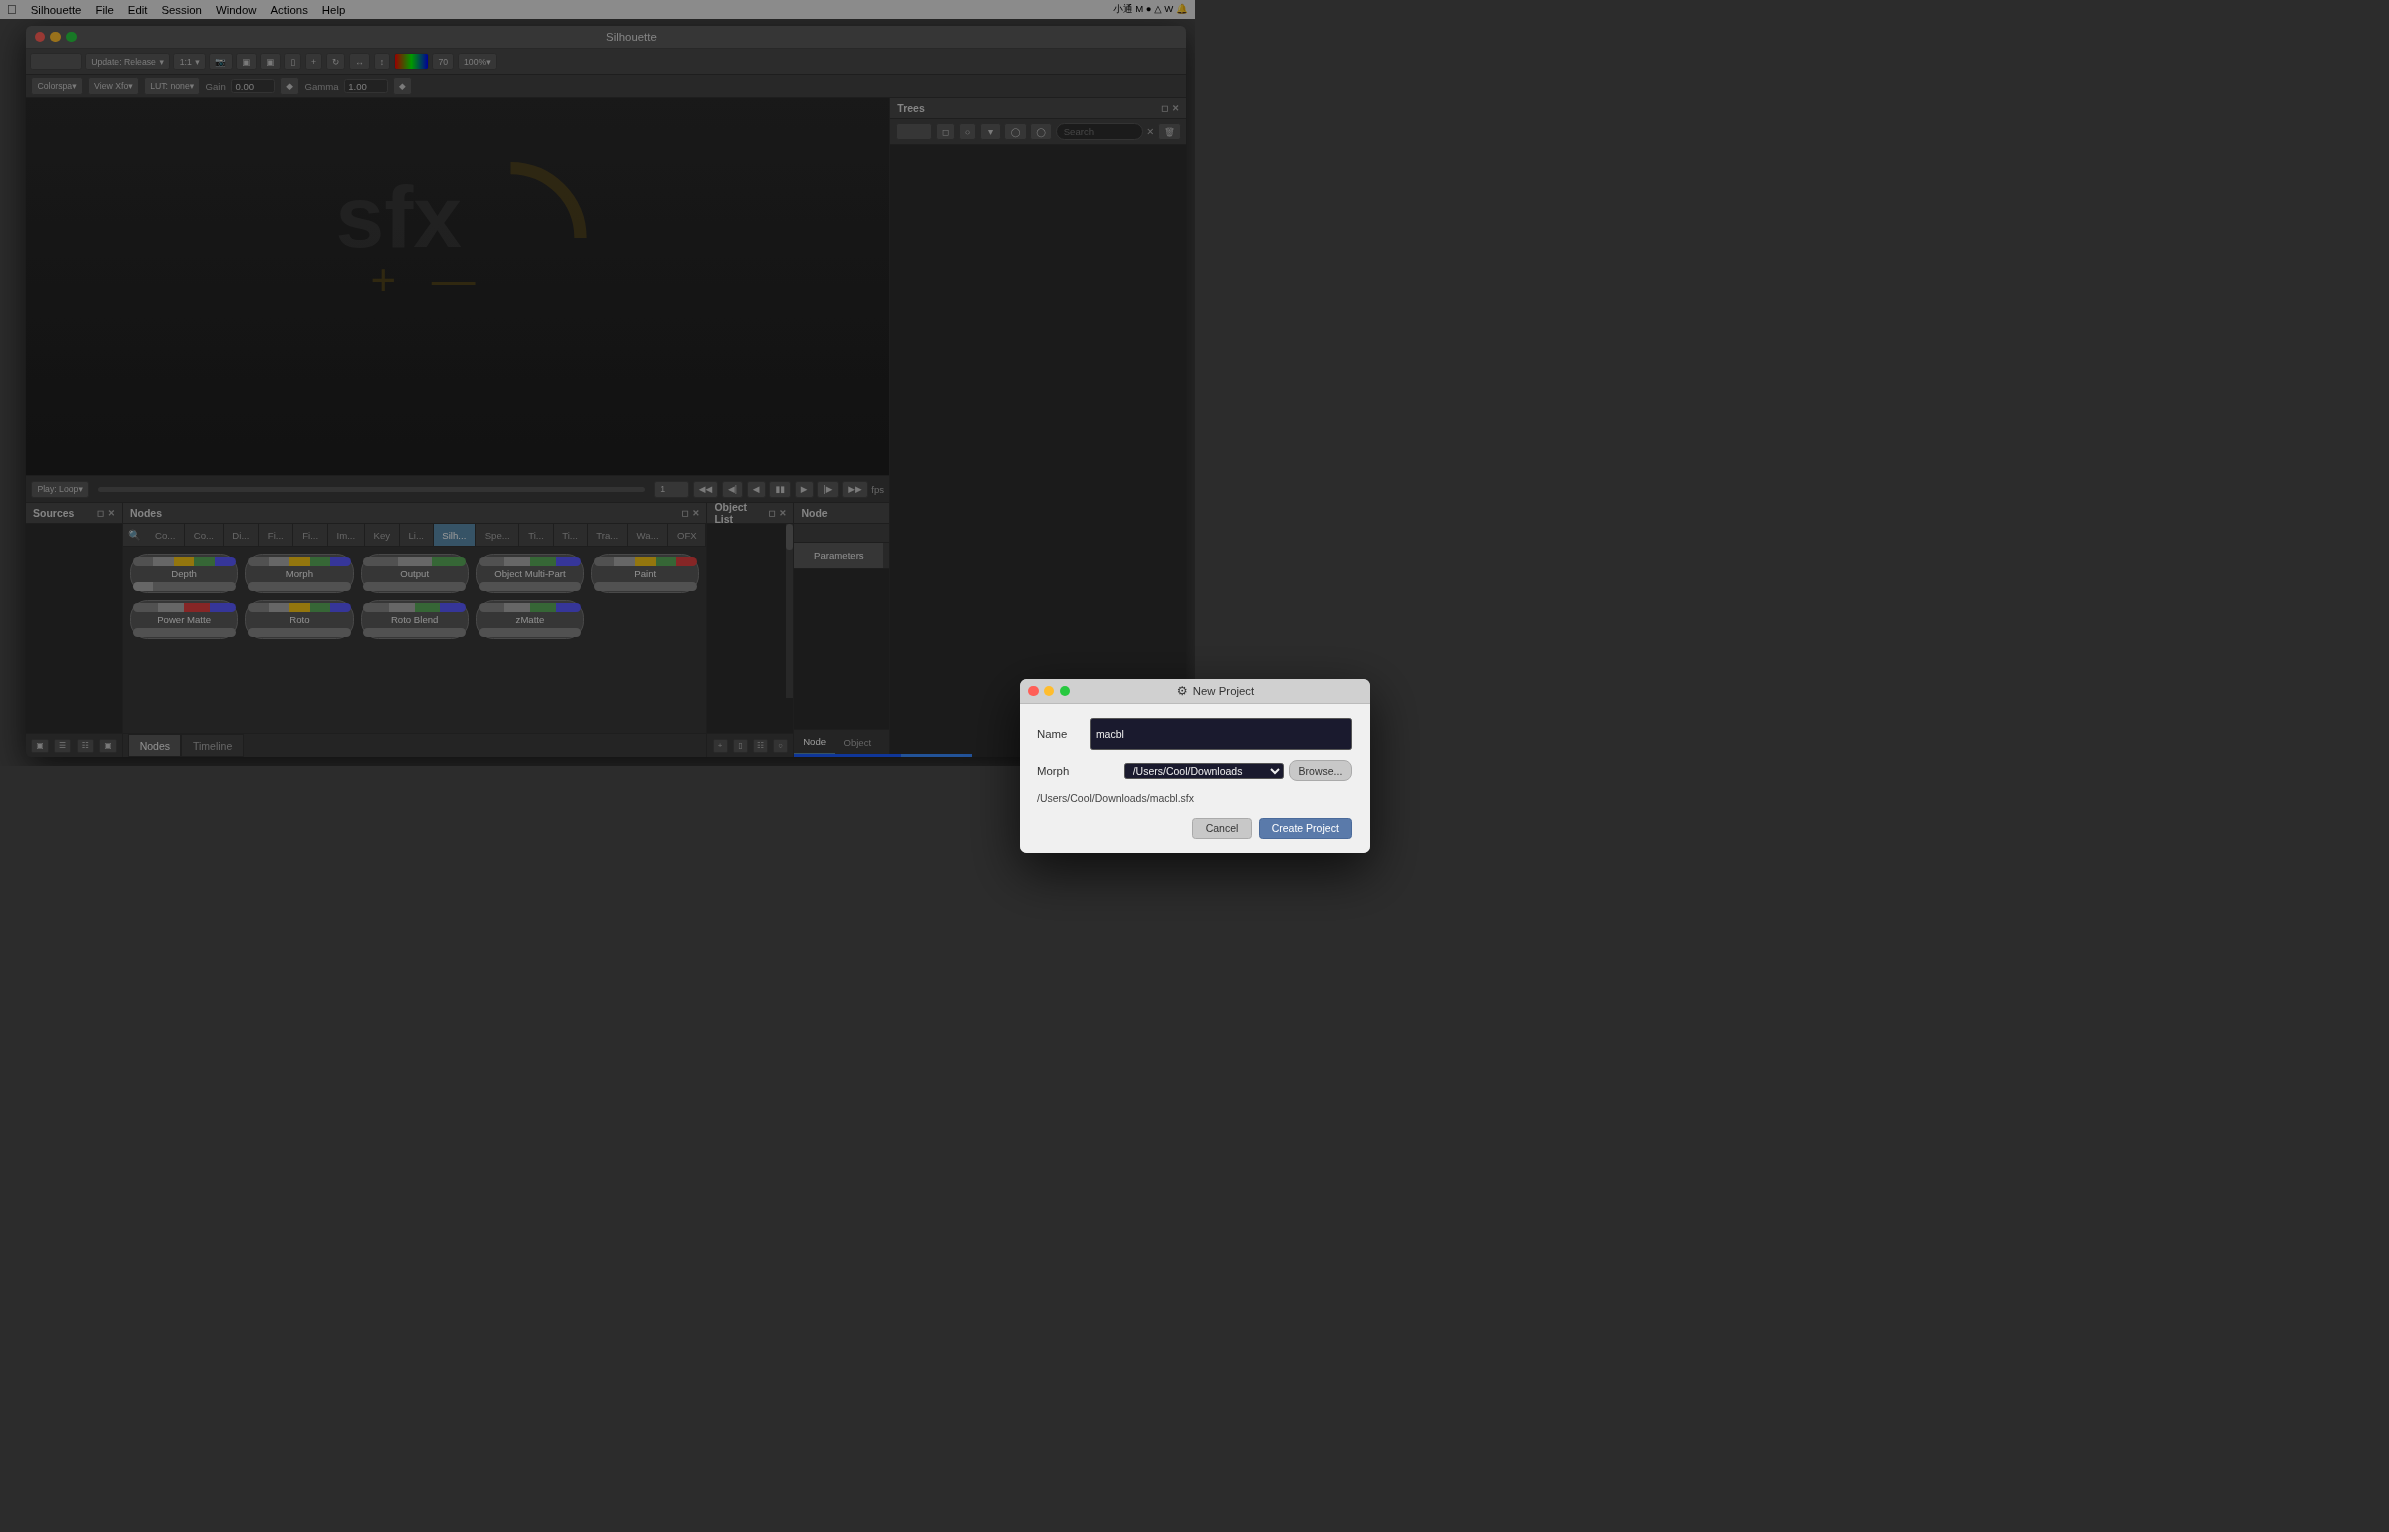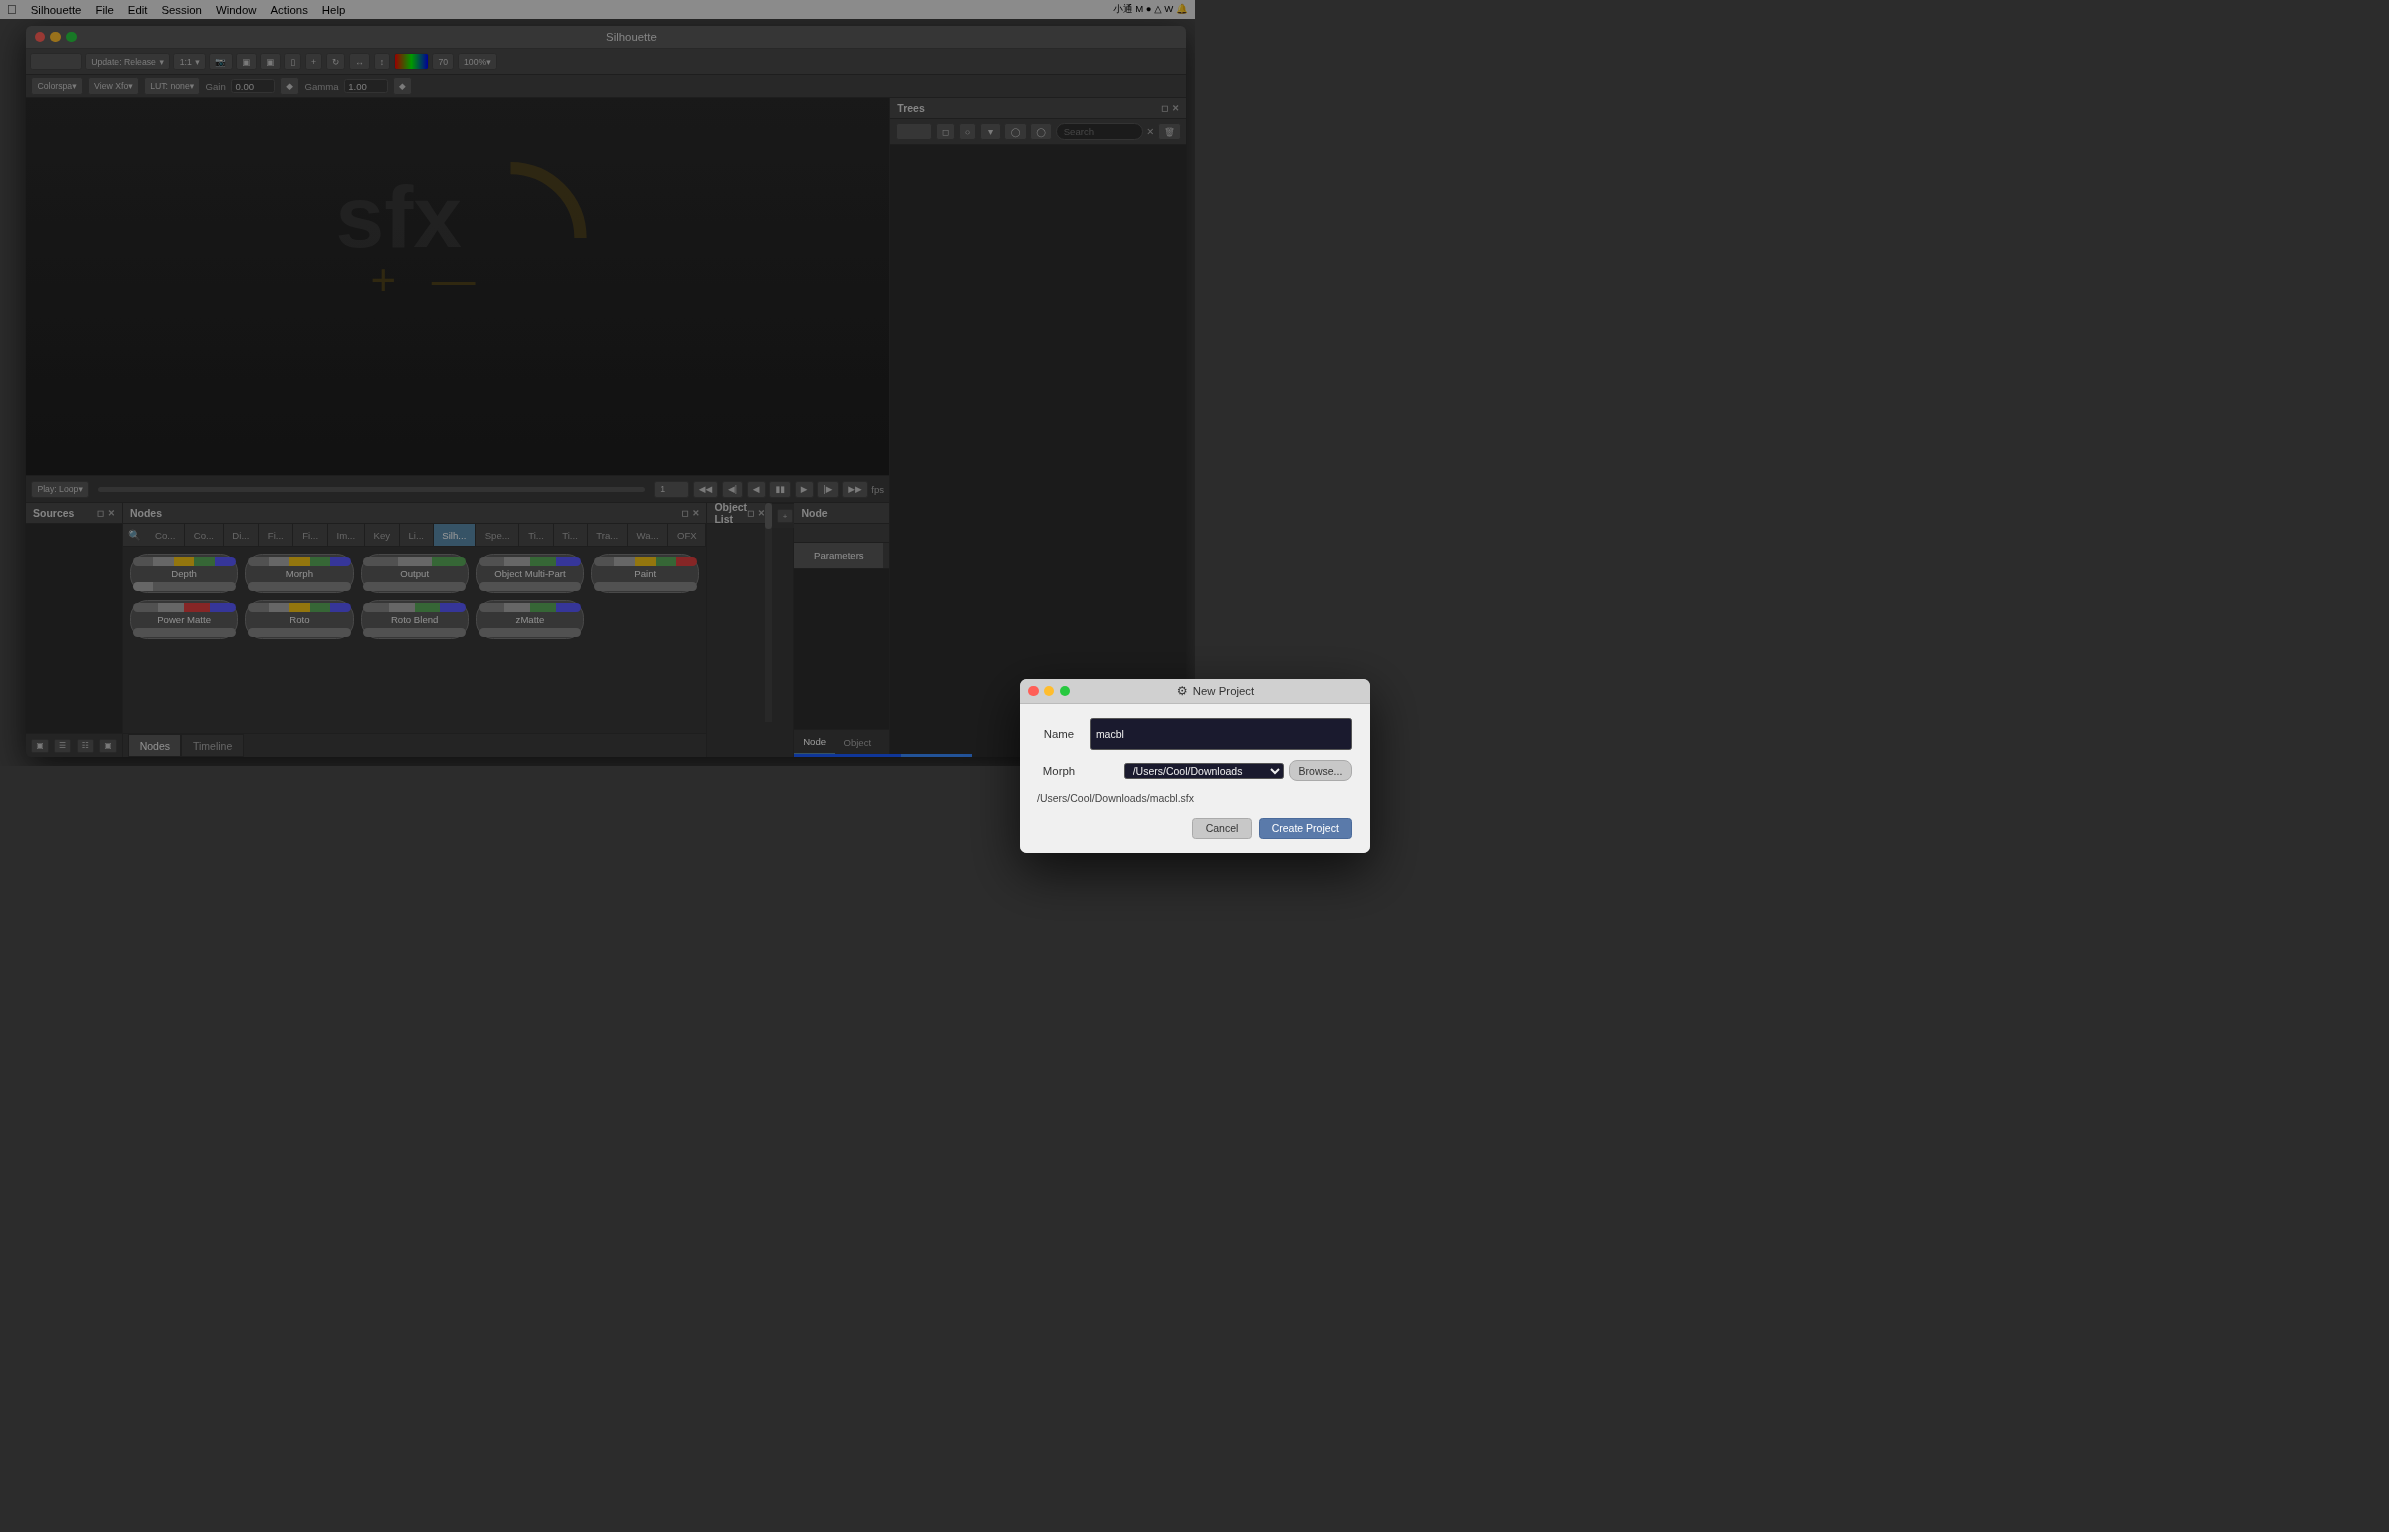--- a/index.html
+++ b/index.html
@@ -338,7 +338,7 @@
       background: #3a3a3a;
       border-right: 0.9px solid #333;
       display: flex;
-      flex-direction: row;
+      flex-direction: column;
     }
 
     

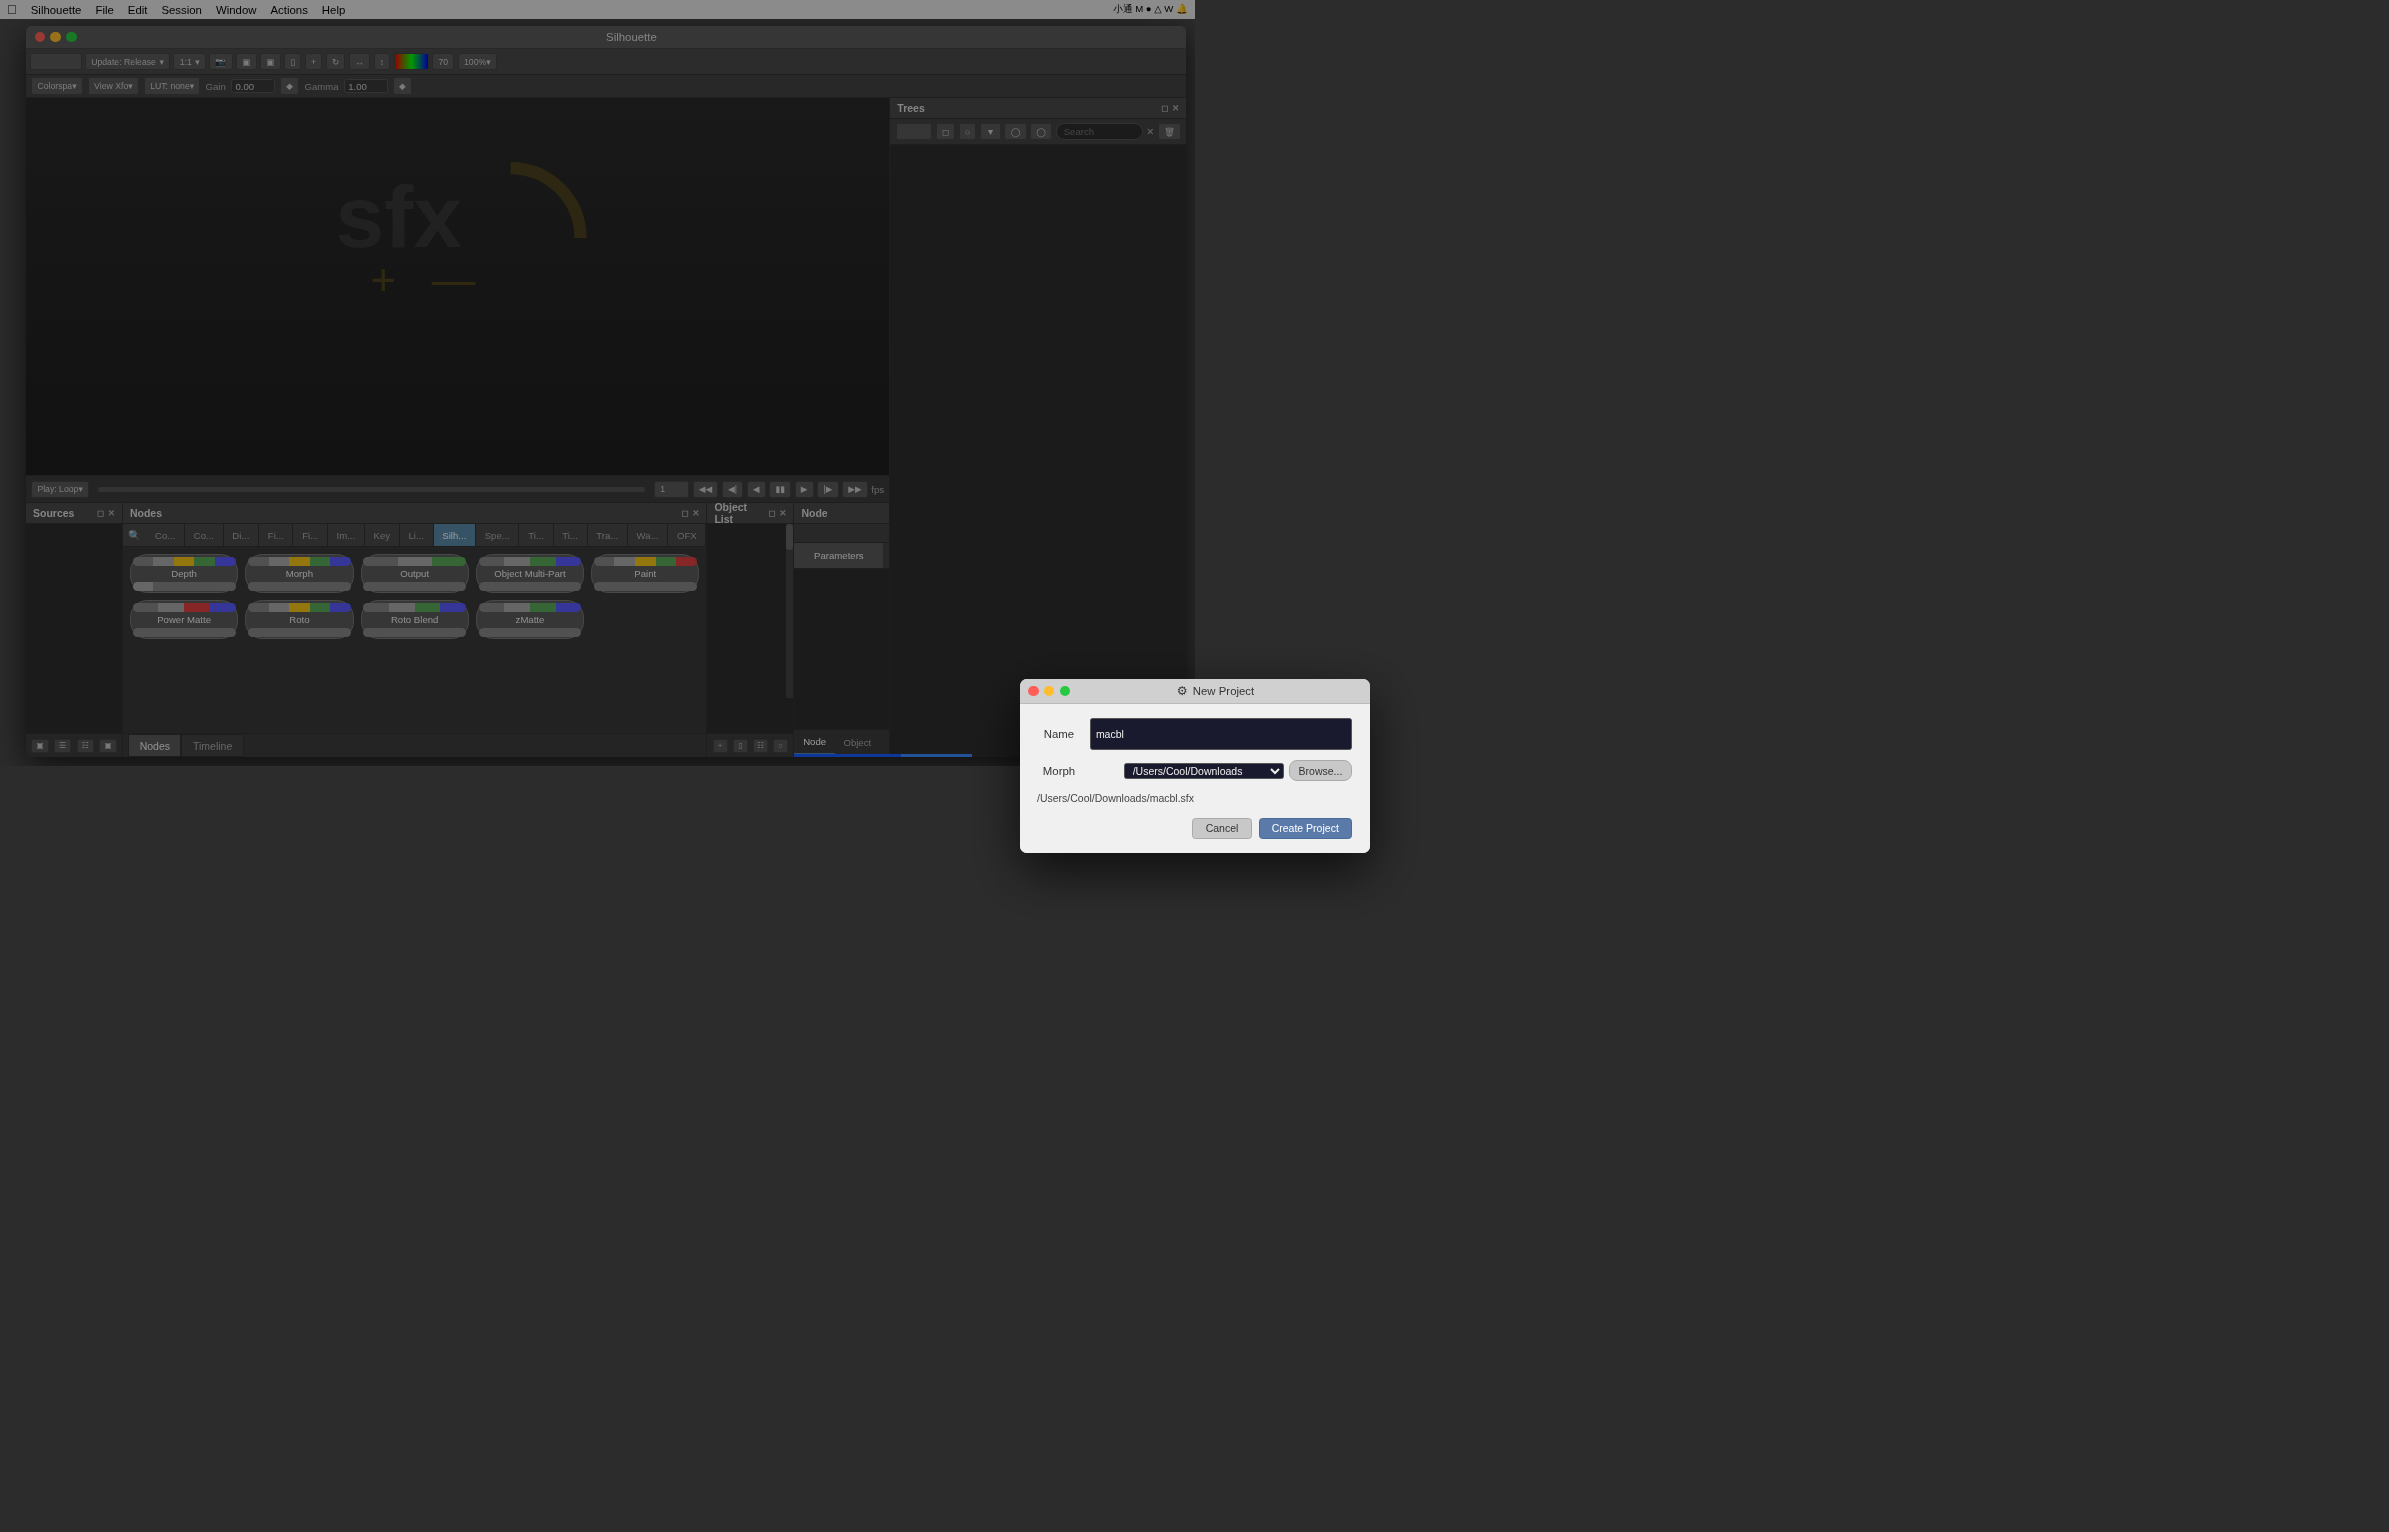--- a/index.html
+++ b/index.html
@@ -482,7 +482,7 @@
     }
     .modal-label {
       width: 44px;
-      text-align: center;
+      text-align: left;
       font-size: 11.4px;
       color: #333;
     }

